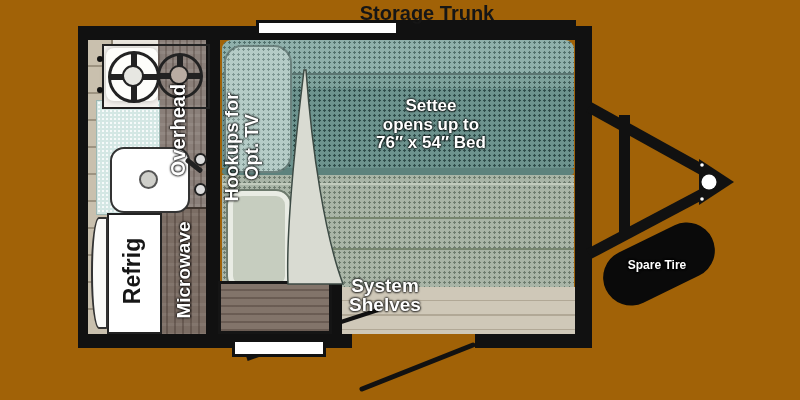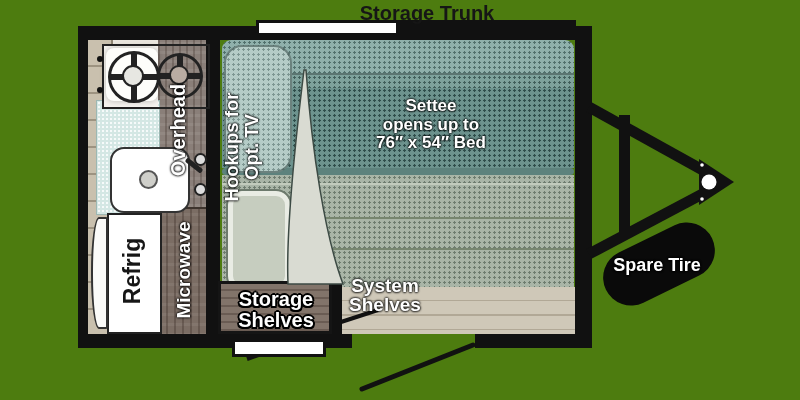--- a/index.html
+++ b/index.html
@@ -3,7 +3,7 @@
 <meta charset="utf-8">
 <style>
   html,body{margin:0;padding:0;background:#fff;}
-  #stage{position:relative;width:800px;height:400px;background:#4d7c0f;overflow:hidden;
+  #stage{position:relative;width:800px;height:400px;background:#a16207;overflow:hidden;
          font-family:"Liberation Sans", sans-serif;}
   .abs{position:absolute;}
   .wall{position:absolute;background:#111;z-index:2;}

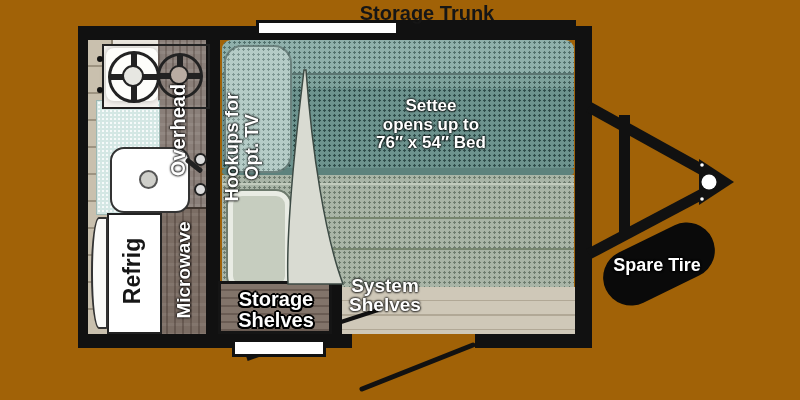--- a/index.html
+++ b/index.html
@@ -132,7 +132,7 @@
 Shelves</div>
 
 
-  <div class="lbl white-lbl ctr" style="left:657px;top:266px;font-size:18px;white-space:nowrap;">Spare Tire</div>
+  <div class="lbl white-lbl ctr" style="left:657px;top:266px;font-size:12px;white-space:nowrap;">Spare Tire</div>
 
 </div>
 

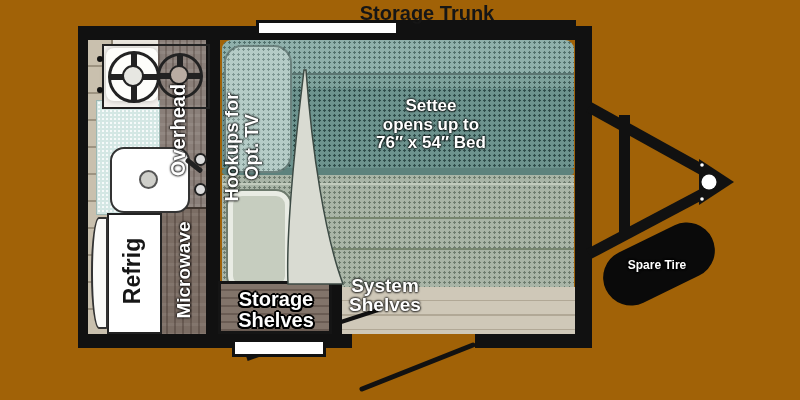--- a/index.html
+++ b/index.html
@@ -125,8 +125,6 @@
 
   <div class="lbl black-lbl rot" style="left:133px;top:271px;font-size:23px;width:110px;">Refrig</div>
 
-  <div class="lbl stroke-lbl ctr" style="left:276px;top:310px;font-size:20px;width:120px;line-height:1.05;">Storage
-Shelves</div>
 
   <div class="lbl white-lbl ctr" style="left:385px;top:295px;font-size:19px;width:120px;line-height:1.02;">System
 Shelves</div>

